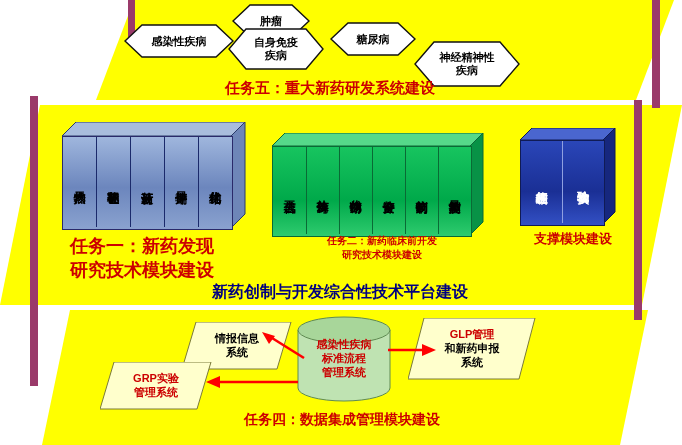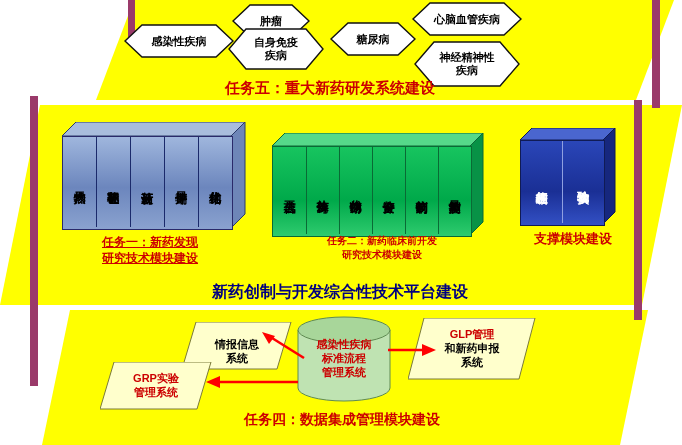--- a/index.html
+++ b/index.html
@@ -83,12 +83,6 @@
     <div class="hlabel">肿瘤</div>
   </div>
 
-  <div class="hex" style="left:412px;top:2px;width:110px;height:34px;">
-    <svg width="110" height="34">
-        <polygon points="18,1 92,1 109,17 92,33 18,33 1,17" fill="#ffffff" stroke="#111" stroke-width="1.4"></polygon>
-      </svg>
-    <div class="hlabel">心脑血管疾病</div>
-  </div>
 
   <div class="hex" style="left:124px;top:24px;width:110px;height:34px;">
     <svg width="110" height="34">

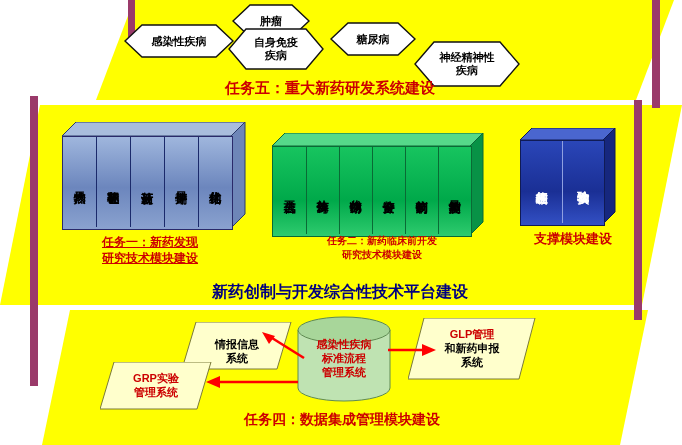--- a/index.html
+++ b/index.html
@@ -189,7 +189,7 @@
     </div>
   </div>
 
-  <div class="cap" style="left:50px;top:234px;width:200px;font-size:12px;text-decoration:underline;">
+  <div class="cap" style="left:42px;top:234px;width:200px;font-size:18px;">
     <div>任务一：新药发现</div>
     <div>研究技术模块建设</div>
   </div>

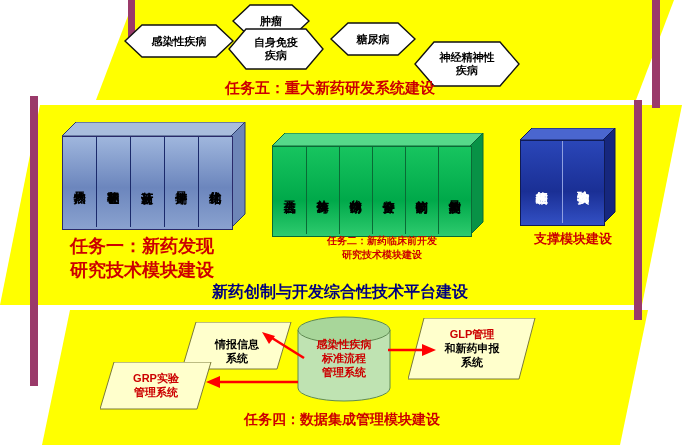--- a/index.html
+++ b/index.html
@@ -207,7 +207,7 @@
     <span>新药创制与开发综合性技术平台建设</span>
   </div>
 
-  <div class="para" style="left:182px;top:322px;width:110px;height:60px;">
+  <div class="para" style="left:182px;top:322px;width:110px;height:48px;">
     <svg width="110" height="48" style="position:absolute;left:0;top:0;">
       <polygon points="14,0 109,0 95,47 0,47" fill="#ffffcc" stroke="#7a7a3a" stroke-width="1"></polygon>
     </svg>

